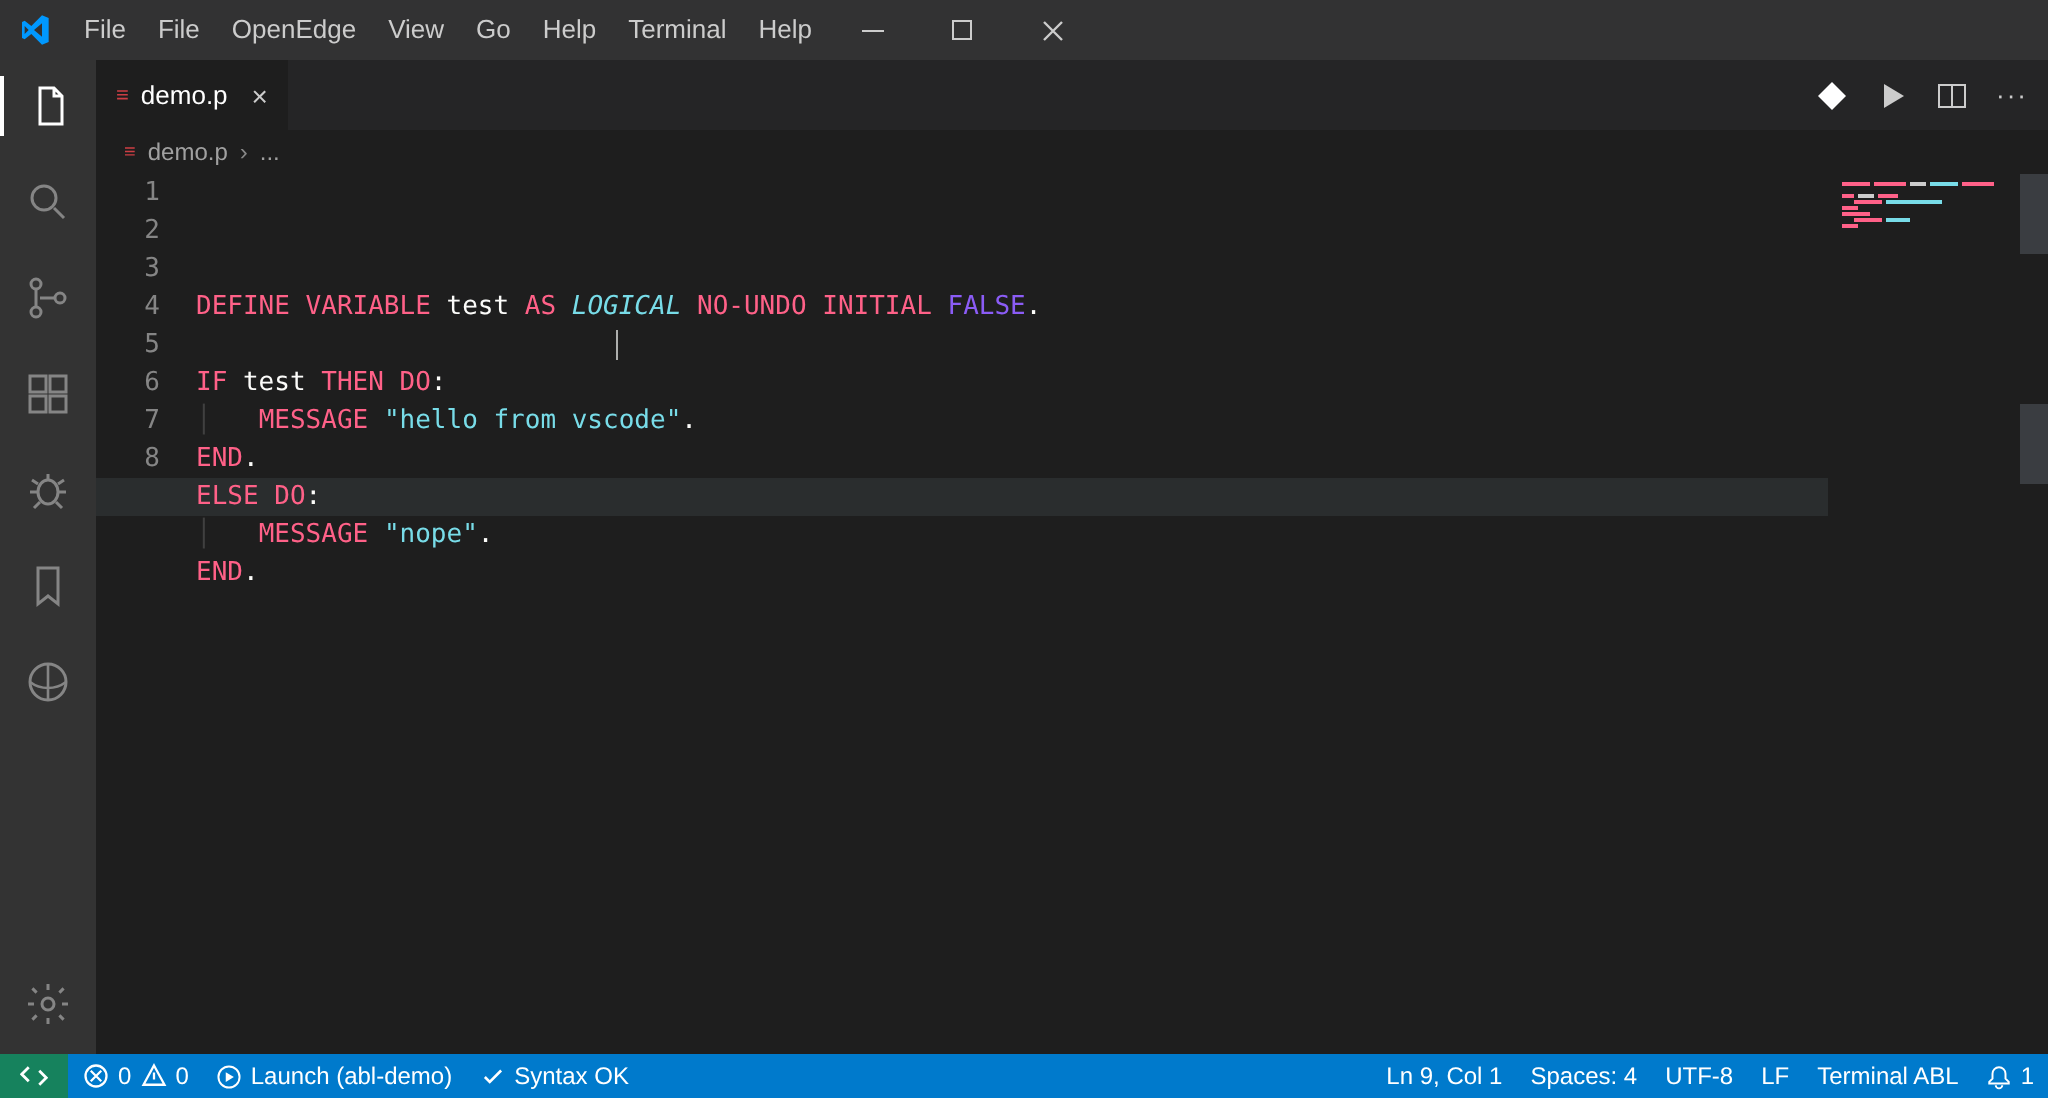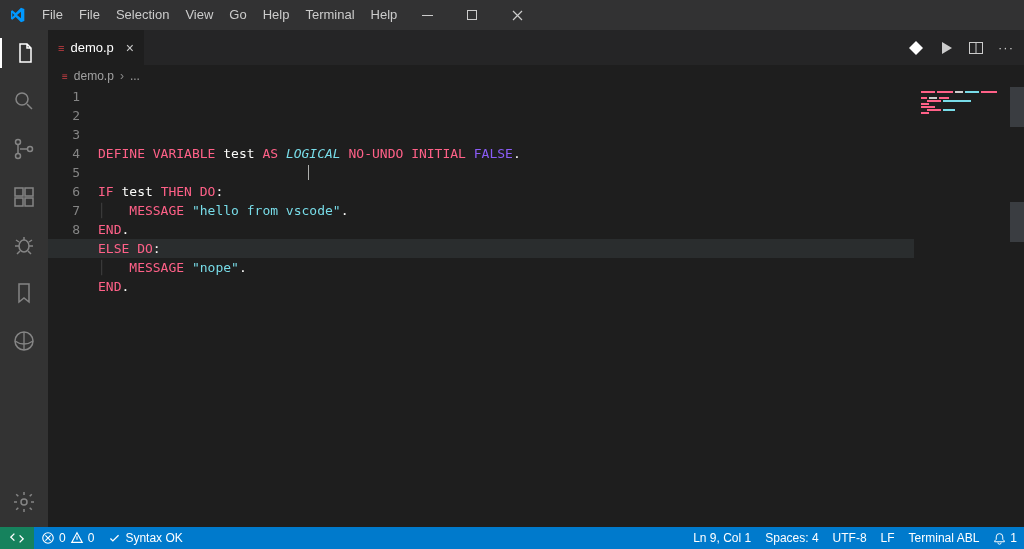--- a/index.html
+++ b/index.html
@@ -107,7 +107,7 @@
   <div class="menu">
     <div class="menu-item">File</div>
     <div class="menu-item">File</div>
-    <div class="menu-item">Selection</div>
+    <div class="menu-item">OpenEdge</div>
     <div class="menu-item">View</div>
     <div class="menu-item">Go</div>
     <div class="menu-item">Help</div>

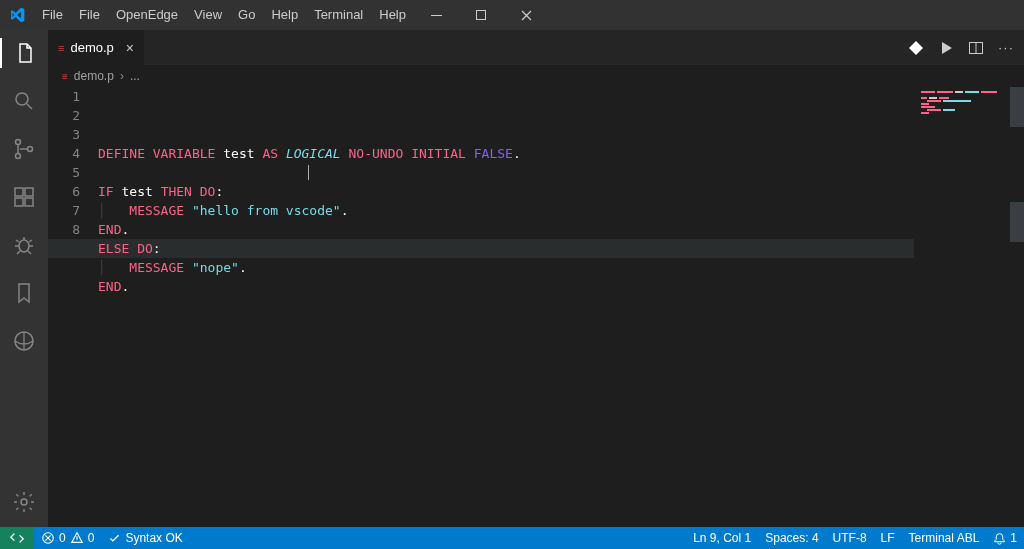--- a/index.html
+++ b/index.html
@@ -305,6 +305,13 @@
   </div>
   <div class="status-item">
     <svg width="13" height="13" viewBox="0 0 16 16">
+        <circle cx="8" cy="8" r="6.5" fill="none" stroke="#fff" stroke-width="1.2"></circle>
+        <path d="M6 5l5 3-5 3z" fill="#fff"></path>
+      </svg>
+    <span>Launch (abl-demo)</span>
+  </div>
+  <div class="status-item">
+    <svg width="13" height="13" viewBox="0 0 16 16">
         <path d="M3 8l3 3 7-7" fill="none" stroke="#fff" stroke-width="1.6"></path>
       </svg>
     <span>Syntax OK</span>

